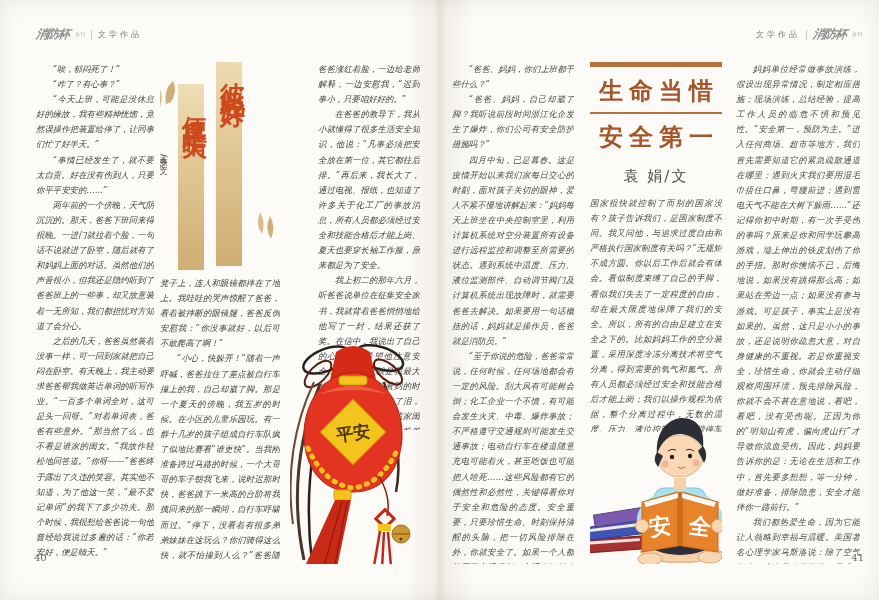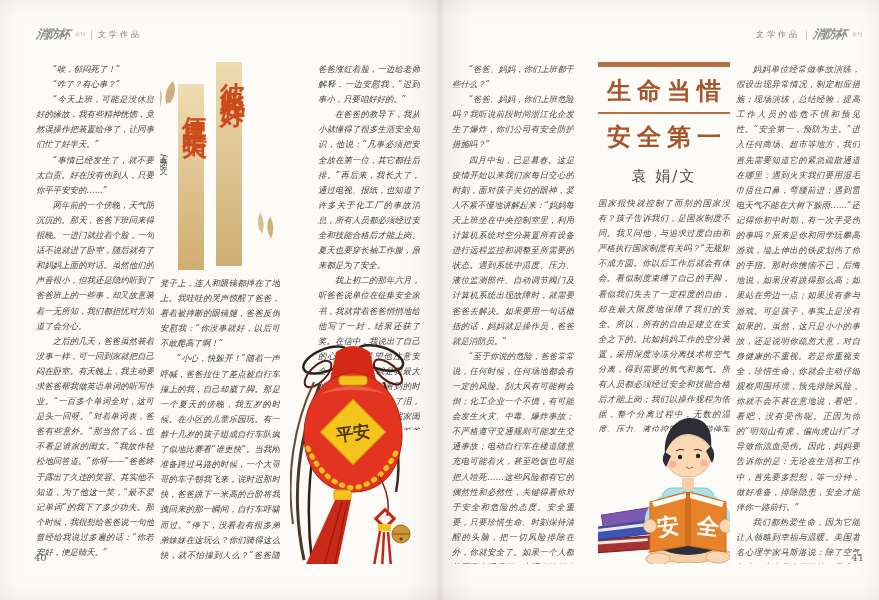--- a/index.html
+++ b/index.html
@@ -173,7 +173,7 @@
     <div class="col c4">
       <div class="flow">
           <p>“爸爸、妈妈，你们上班都干些什么？”</p>
-          <p>“爸爸、妈妈，你们上班危险吗？我听说前段时间浙江化企发生了爆炸，你们公司有安全防护措施吗？”</p>
+          <p>“爸爸、妈妈，自己却崴了脚？我听说前段时间浙江化企发生了爆炸，你们公司有安全防护措施吗？”</p>
           <p>四月中旬，已是暮春。这是疫情开始以来我们家每日交心的时刻，面对孩子关切的眼神，爱人不紧不慢地讲解起来：“妈妈每天上班坐在中央控制室里，利用计算机系统对空分装置所有设备进行远程监控和调整至所需要的状态。遇到系统中温度、压力、液位监测部件、自动调节阀门及计算机系统出现故障时，就需要爸爸去解决。如果要用一句话概括的话，妈妈就是操作员，爸爸就是消防员。”</p>
           <p>“至于你说的危险，爸爸常常说，任何时候，任何场地都会有一定的风险。刮大风有可能树会倒；化工企业一个不慎，有可能会发生火灾、中毒、爆炸事故；不严格遵守交通规则可能发生交通事故；电动自行车在楼道随意充电可能着火，甚至吃饭也可能把人噎死……这些风险都有它的偶然性和必然性，关键得看你对于安全和危险的态度。安全重要，只要珍惜生命、时刻保持清醒的头脑，把一切风险排除在外，你就安全了。如果一个人都能严守交通规则，交通事故就会减少一样。爸爸公司是化工企业，虽然存在各种各样的危险化学品，有不同程度的风险，但也有相应的行业标准和国家标准，只要严格执行，就能远离危险。同时环保、安全装置更是有一定的要求，并且在不断完善。爸爸妈妈也要不定期地进行应急演练、保障人员安全。就像咱家门口设有消防通道和消防器材，一旦发生火灾，我们应用它们扑灭初期火灾；火灾变大时，我们同样要会逃生、会拨打消防热线、等待专业消防人员救援。”</p>
         </div>

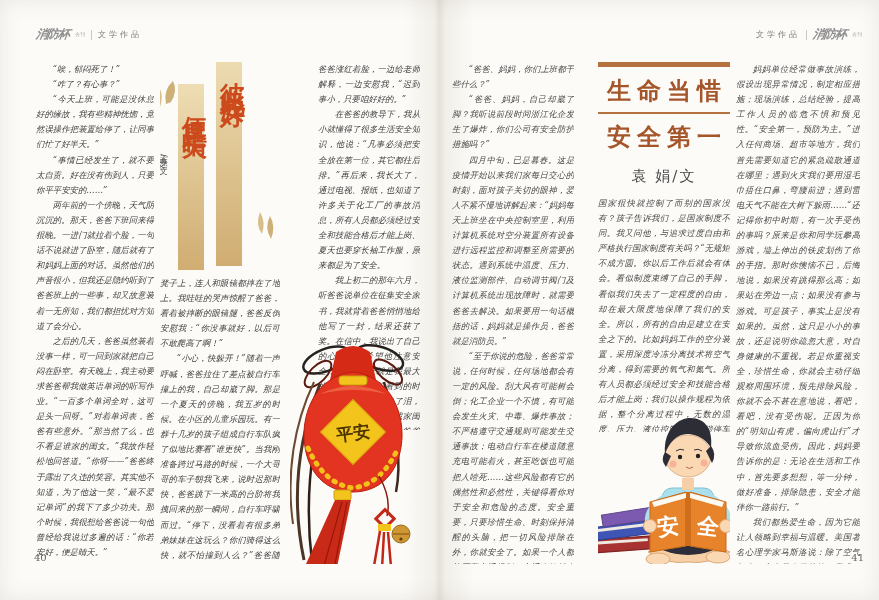--- a/index.html
+++ b/index.html
@@ -33,7 +33,7 @@
   .c2{left:130px;width:120px;}
   .c3{left:260px;width:130px;}
   .c4{left:4px;width:122px;}
-  .c5{left:150px;width:132px;}
+  .c5{left:142px;width:132px;}
   .c6{left:288px;width:124px;}
 
   .flow{font-size:8.4px;line-height:15.1px;color:#3d3d3d;font-style:italic;}

